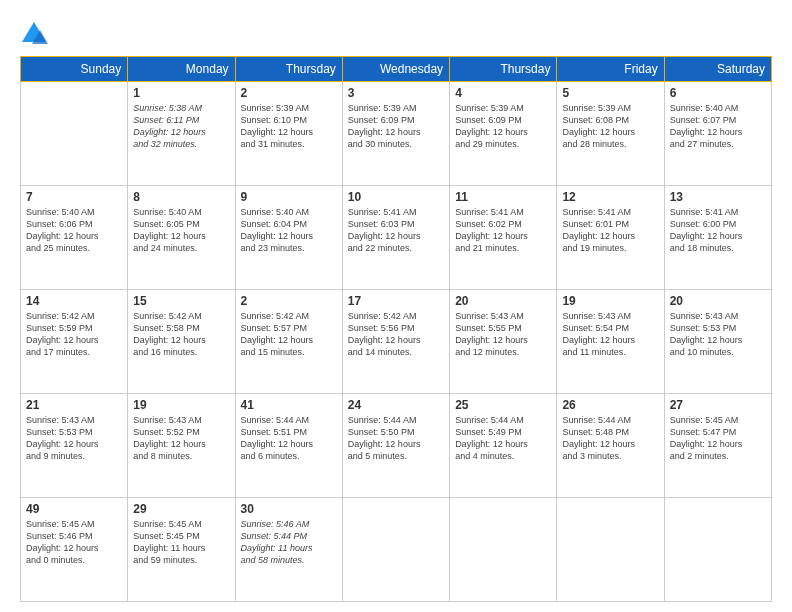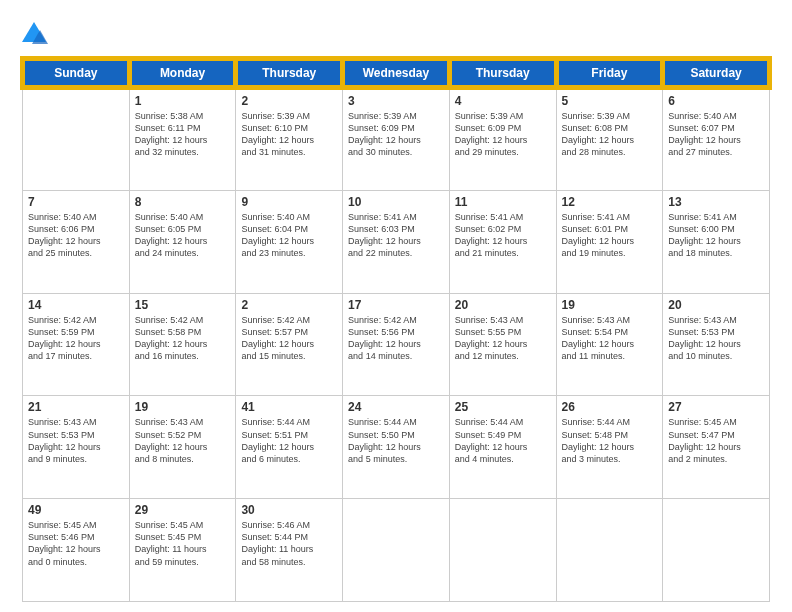--- a/index.html
+++ b/index.html
@@ -72,11 +72,11 @@
     .calendar th {
       background: #1565C0;
       color: #fff;
-      text-align: center;
+      text-align: right;
       padding: 5px 6px;
       font-size: 12px;
-      font-weight: bold;
-      border: 5px solid #eab308;
+      font-weight: normal;
+      border: 1px solid #eab308;
     }
     .calendar td {
       border: 1px solid #ccc;

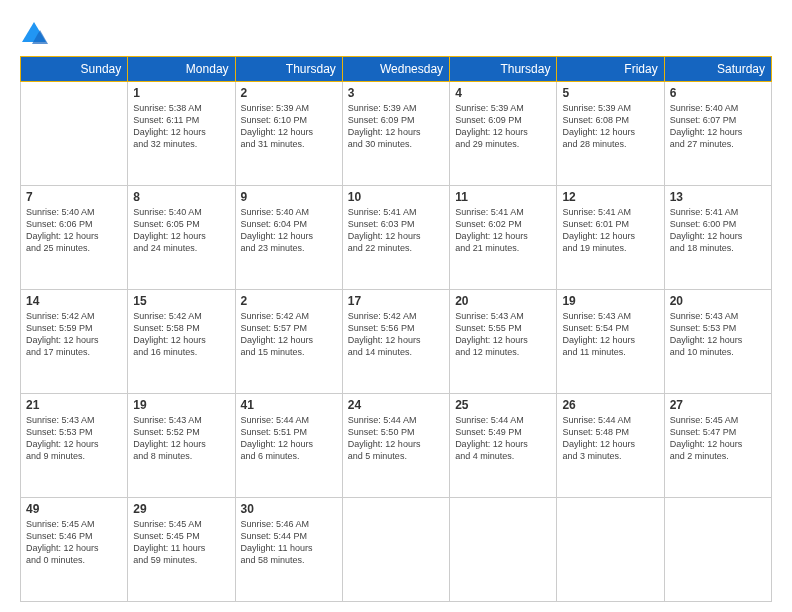--- a/index.html
+++ b/index.html
@@ -143,7 +143,7 @@
           <td class="empty-cell"></td>
           <td>
             <span class="day-num">1</span>
-            <div class="day-info" style="white-space: pre-line;">Sunrise: 5:38 AM
+            <div class="day-info" style="white-space: pre-line; font-style: italic;">Sunrise: 5:38 AM
 Sunset: 6:11 PM
 Daylight: 12 hours
 and 32 minutes.</div>

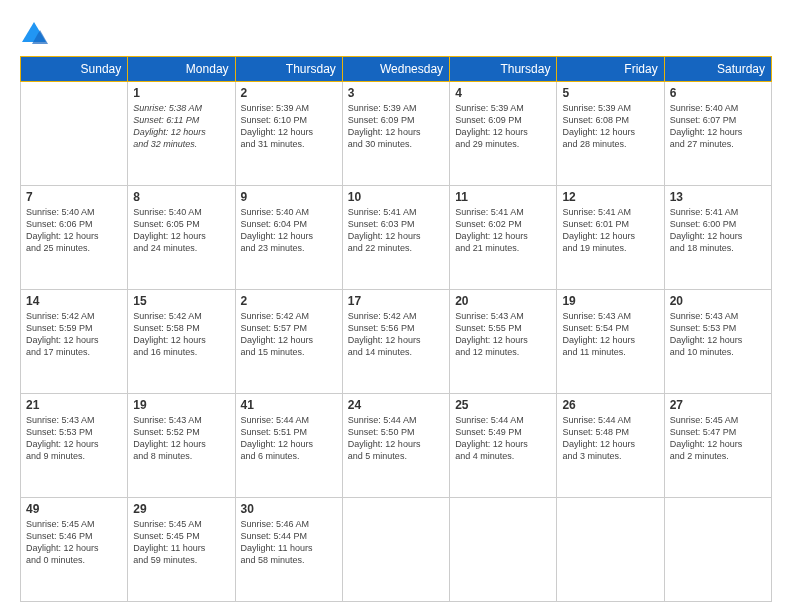--- a/index.html
+++ b/index.html
@@ -354,7 +354,7 @@
           </td>
           <td>
             <span class="day-num">30</span>
-            <div class="day-info" style="white-space: pre-line;">Sunrise: 5:46 AM
+            <div class="day-info" style="white-space: pre-line; font-style: italic;">Sunrise: 5:46 AM
 Sunset: 5:44 PM
 Daylight: 11 hours
 and 58 minutes.</div>

